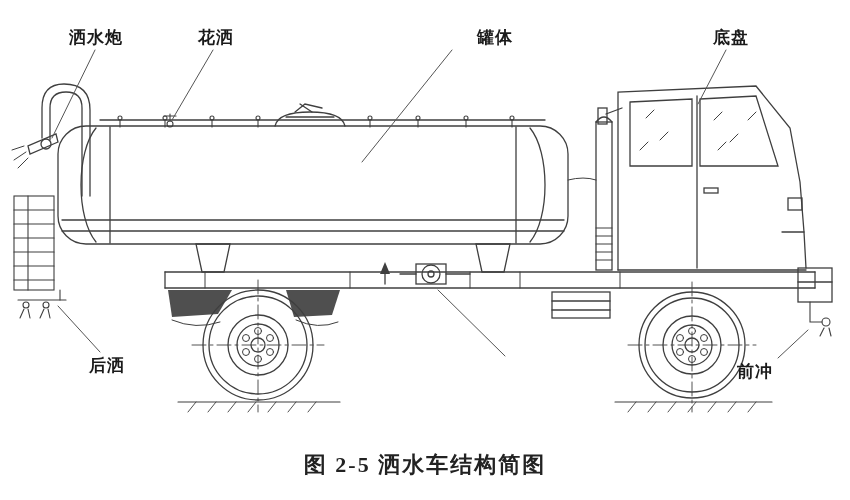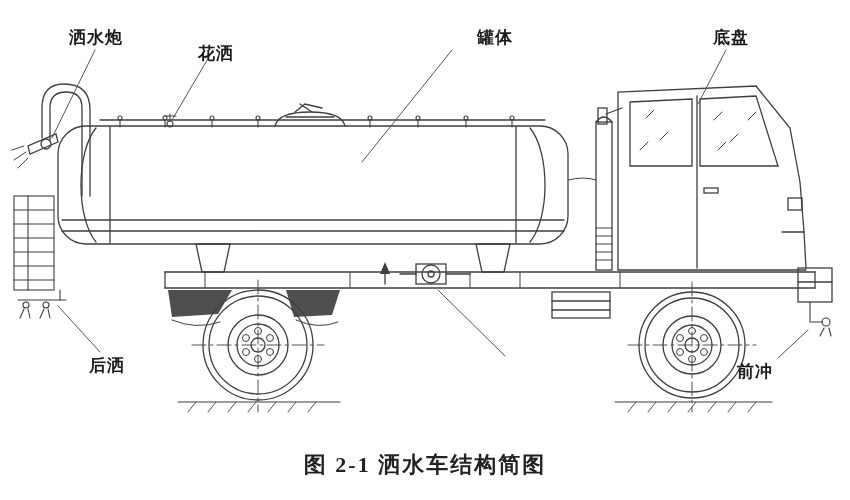--- a/index.html
+++ b/index.html
@@ -282,7 +282,7 @@
 
   <div class="part-label" style="left:96px;top:26px;">洒水炮</div>
 
-  <div class="part-label" style="left:216px;top:26px;margin-top:16px;">花洒</div>
+  <div class="part-label" style="left:216px;top:26px;">花洒</div>
 
   <div class="part-label" style="left:456px;top:26px;margin-left:39px;">罐体</div>
 

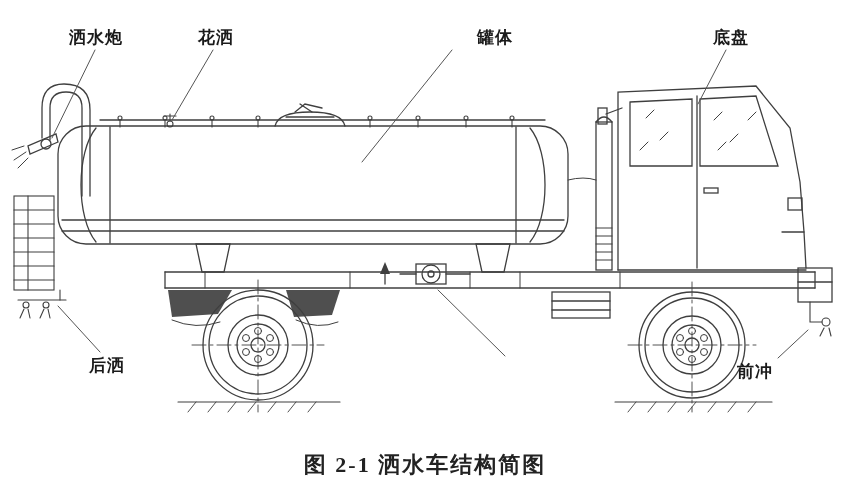--- a/index.html
+++ b/index.html
@@ -293,7 +293,7 @@
 
   <div class="part-label" style="left:755px;top:360px;">前冲</div>
 
-  <div class="caption">图 2-1 洒水车结构简图</div>
+  <div class="caption">图 2-5 洒水车结构简图</div>
 
 </div>
 

